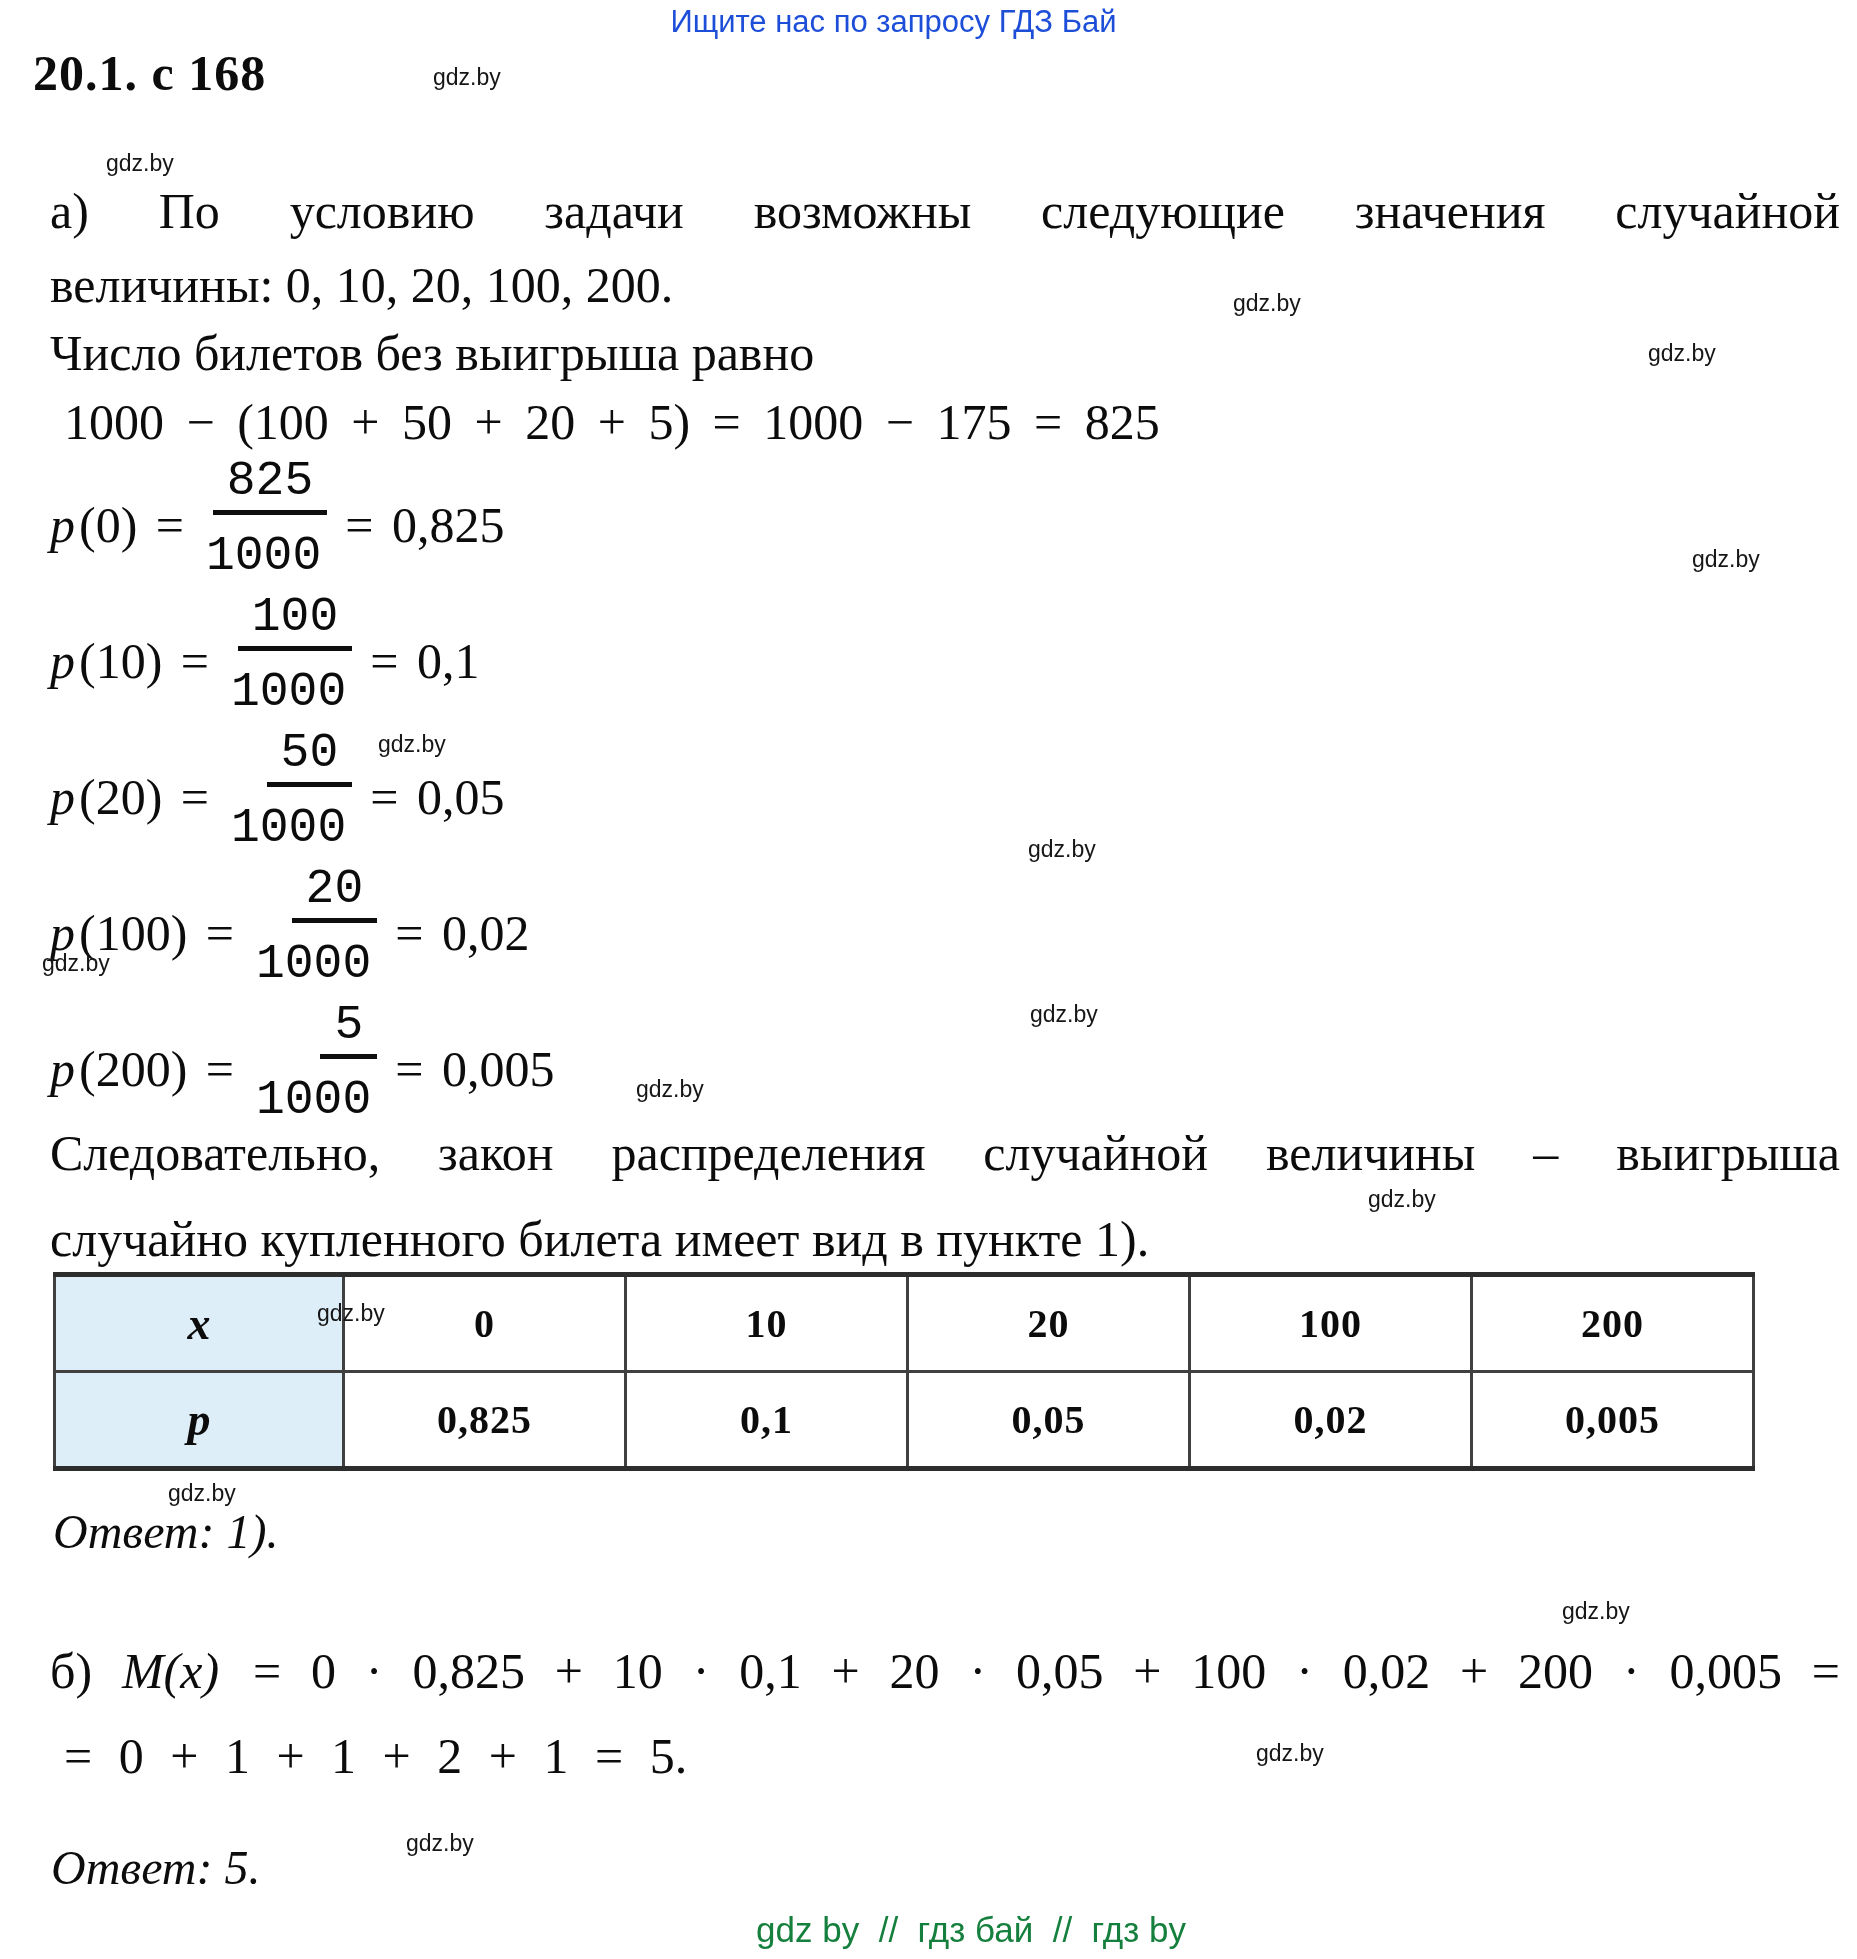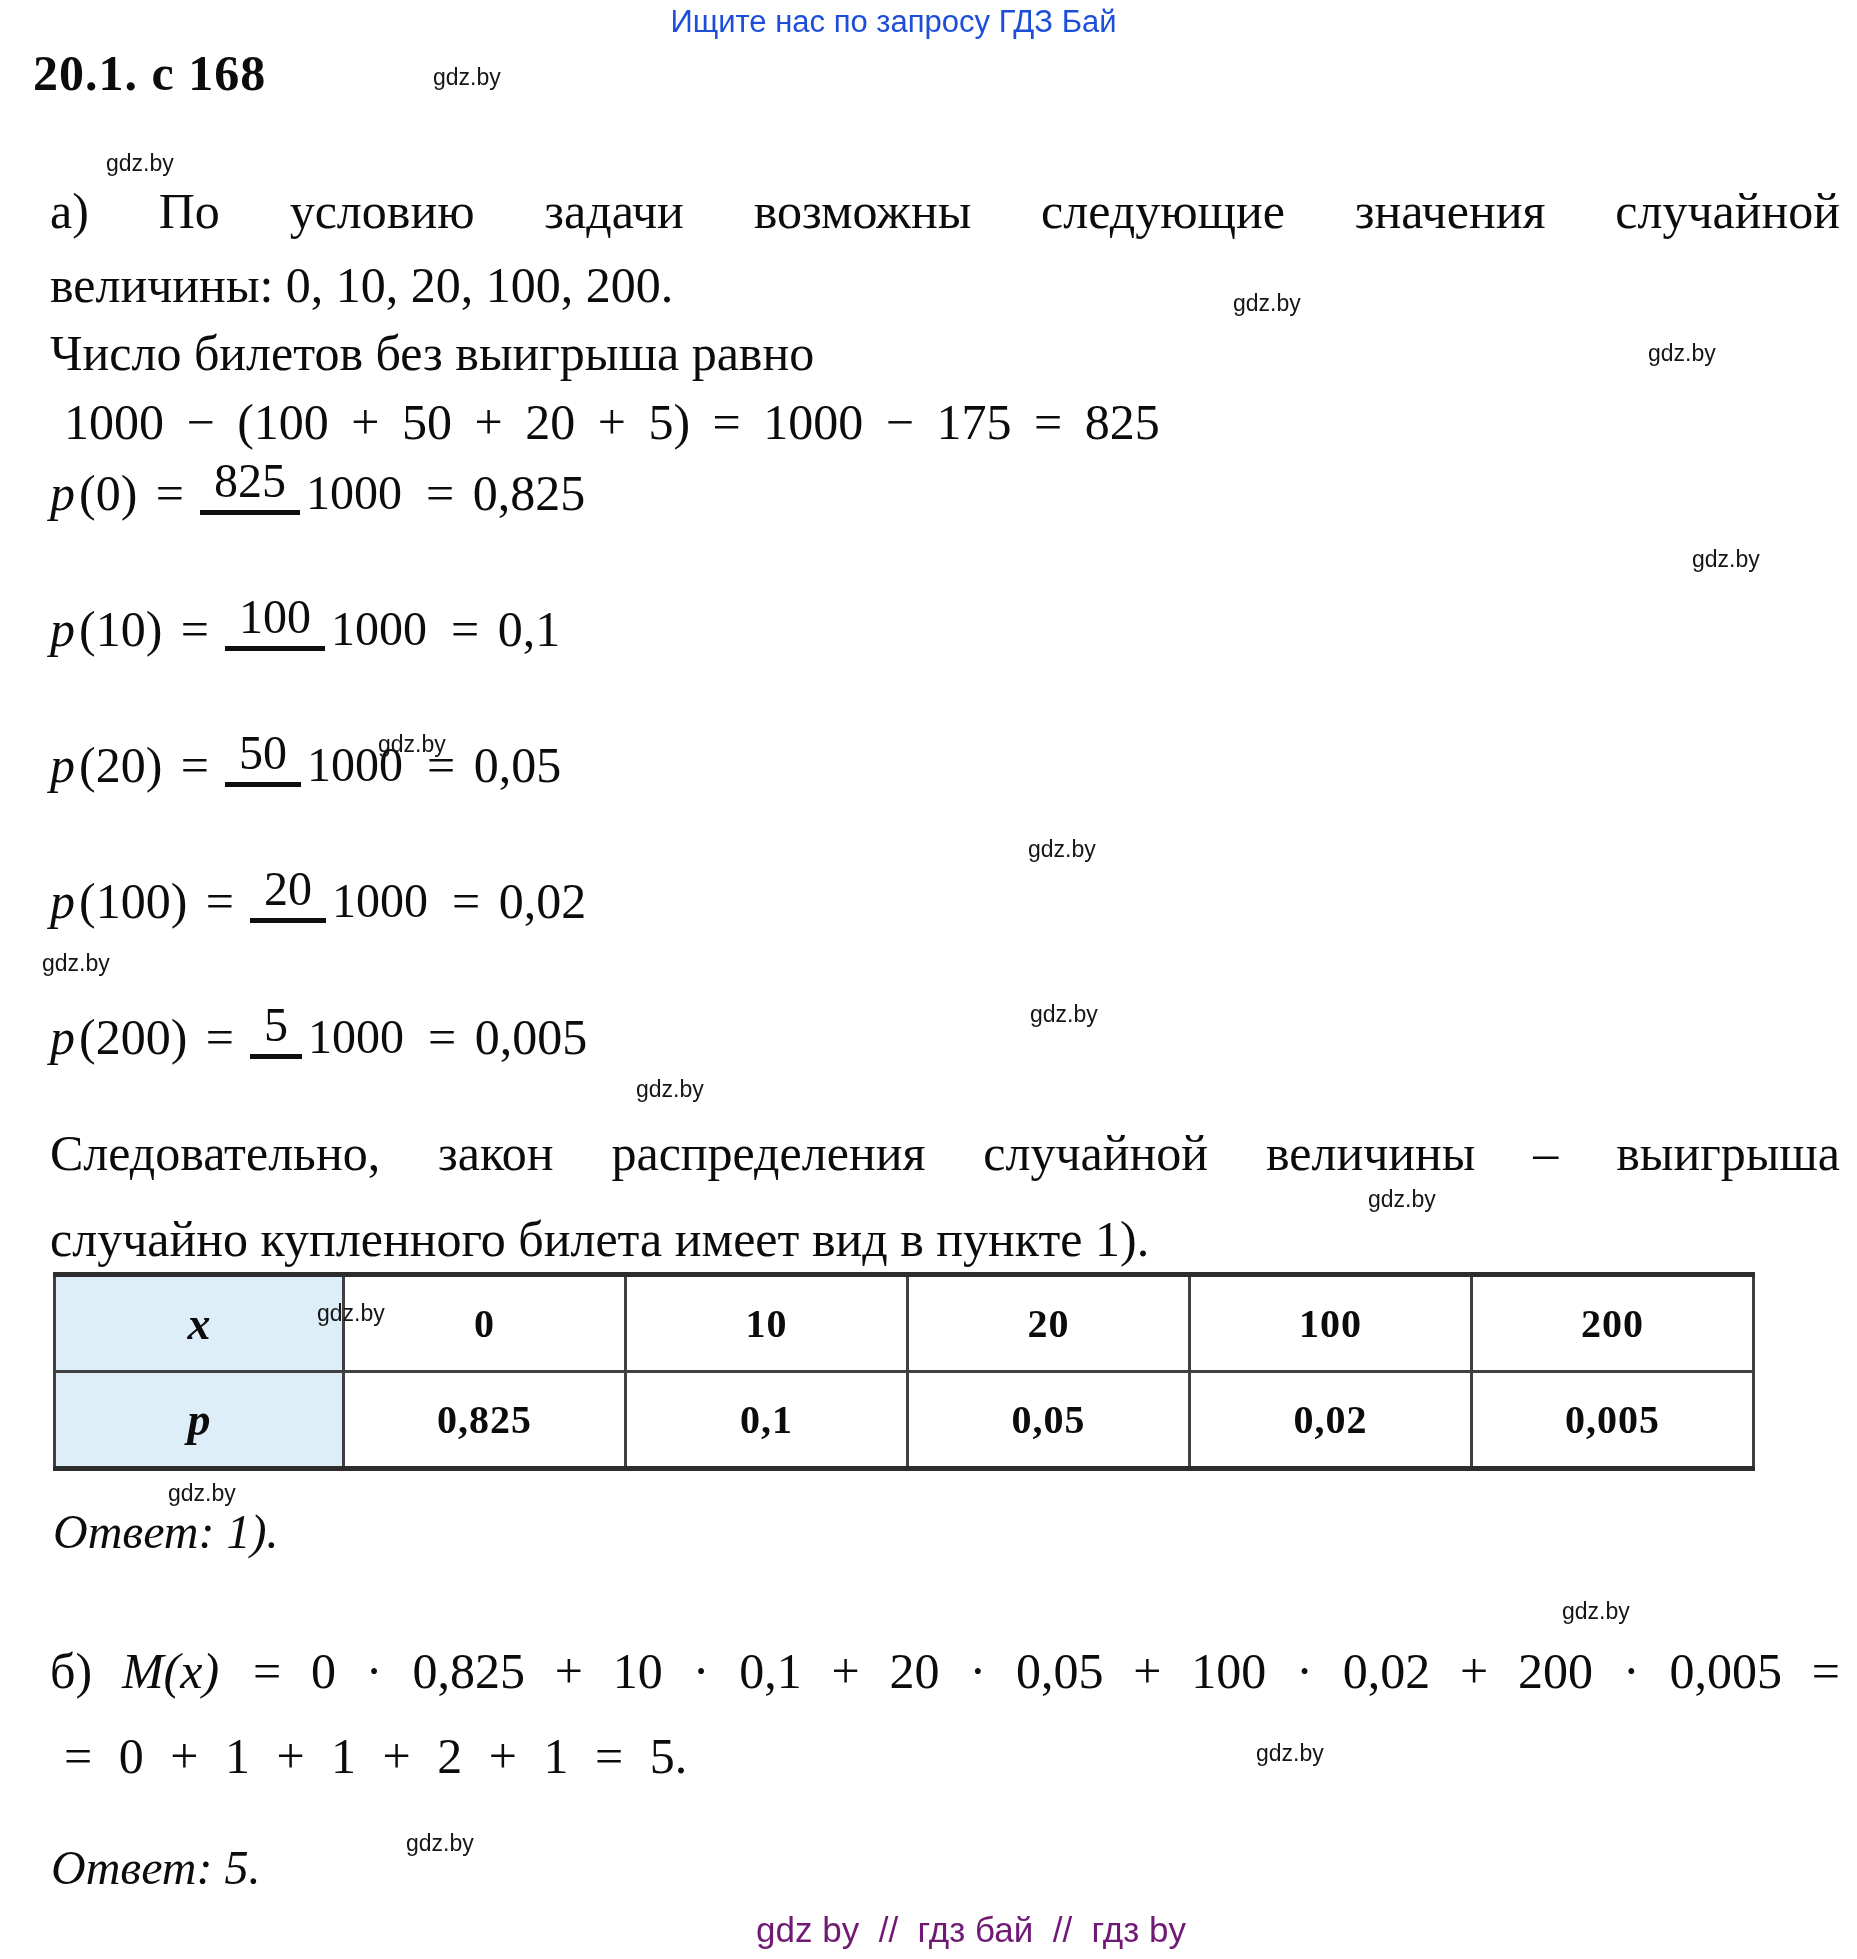--- a/index.html
+++ b/index.html
@@ -27,7 +27,7 @@
   .frac-row{position:absolute;left:50px;display:flex;align-items:center;font-size:50px;}
   .mvar{font-style:italic;margin-right:4px;}
   .marg{margin-right:16px;word-spacing:6px;}
-  .frac{display:inline-flex;align-items:flex-start;margin-right:18px;}
+  .frac{display:inline-flex;flex-direction:column;align-items:flex-end;margin-right:18px;font-family:Liberation Mono, monospace;}
   .num{display:block;font-size:48px;line-height:58px;padding:0 14px;border-bottom:5px solid #0e0e0e;}
   .den{display:block;font-size:48px;line-height:58px;padding:12px 6px;}
   .mres{word-spacing:6px;}

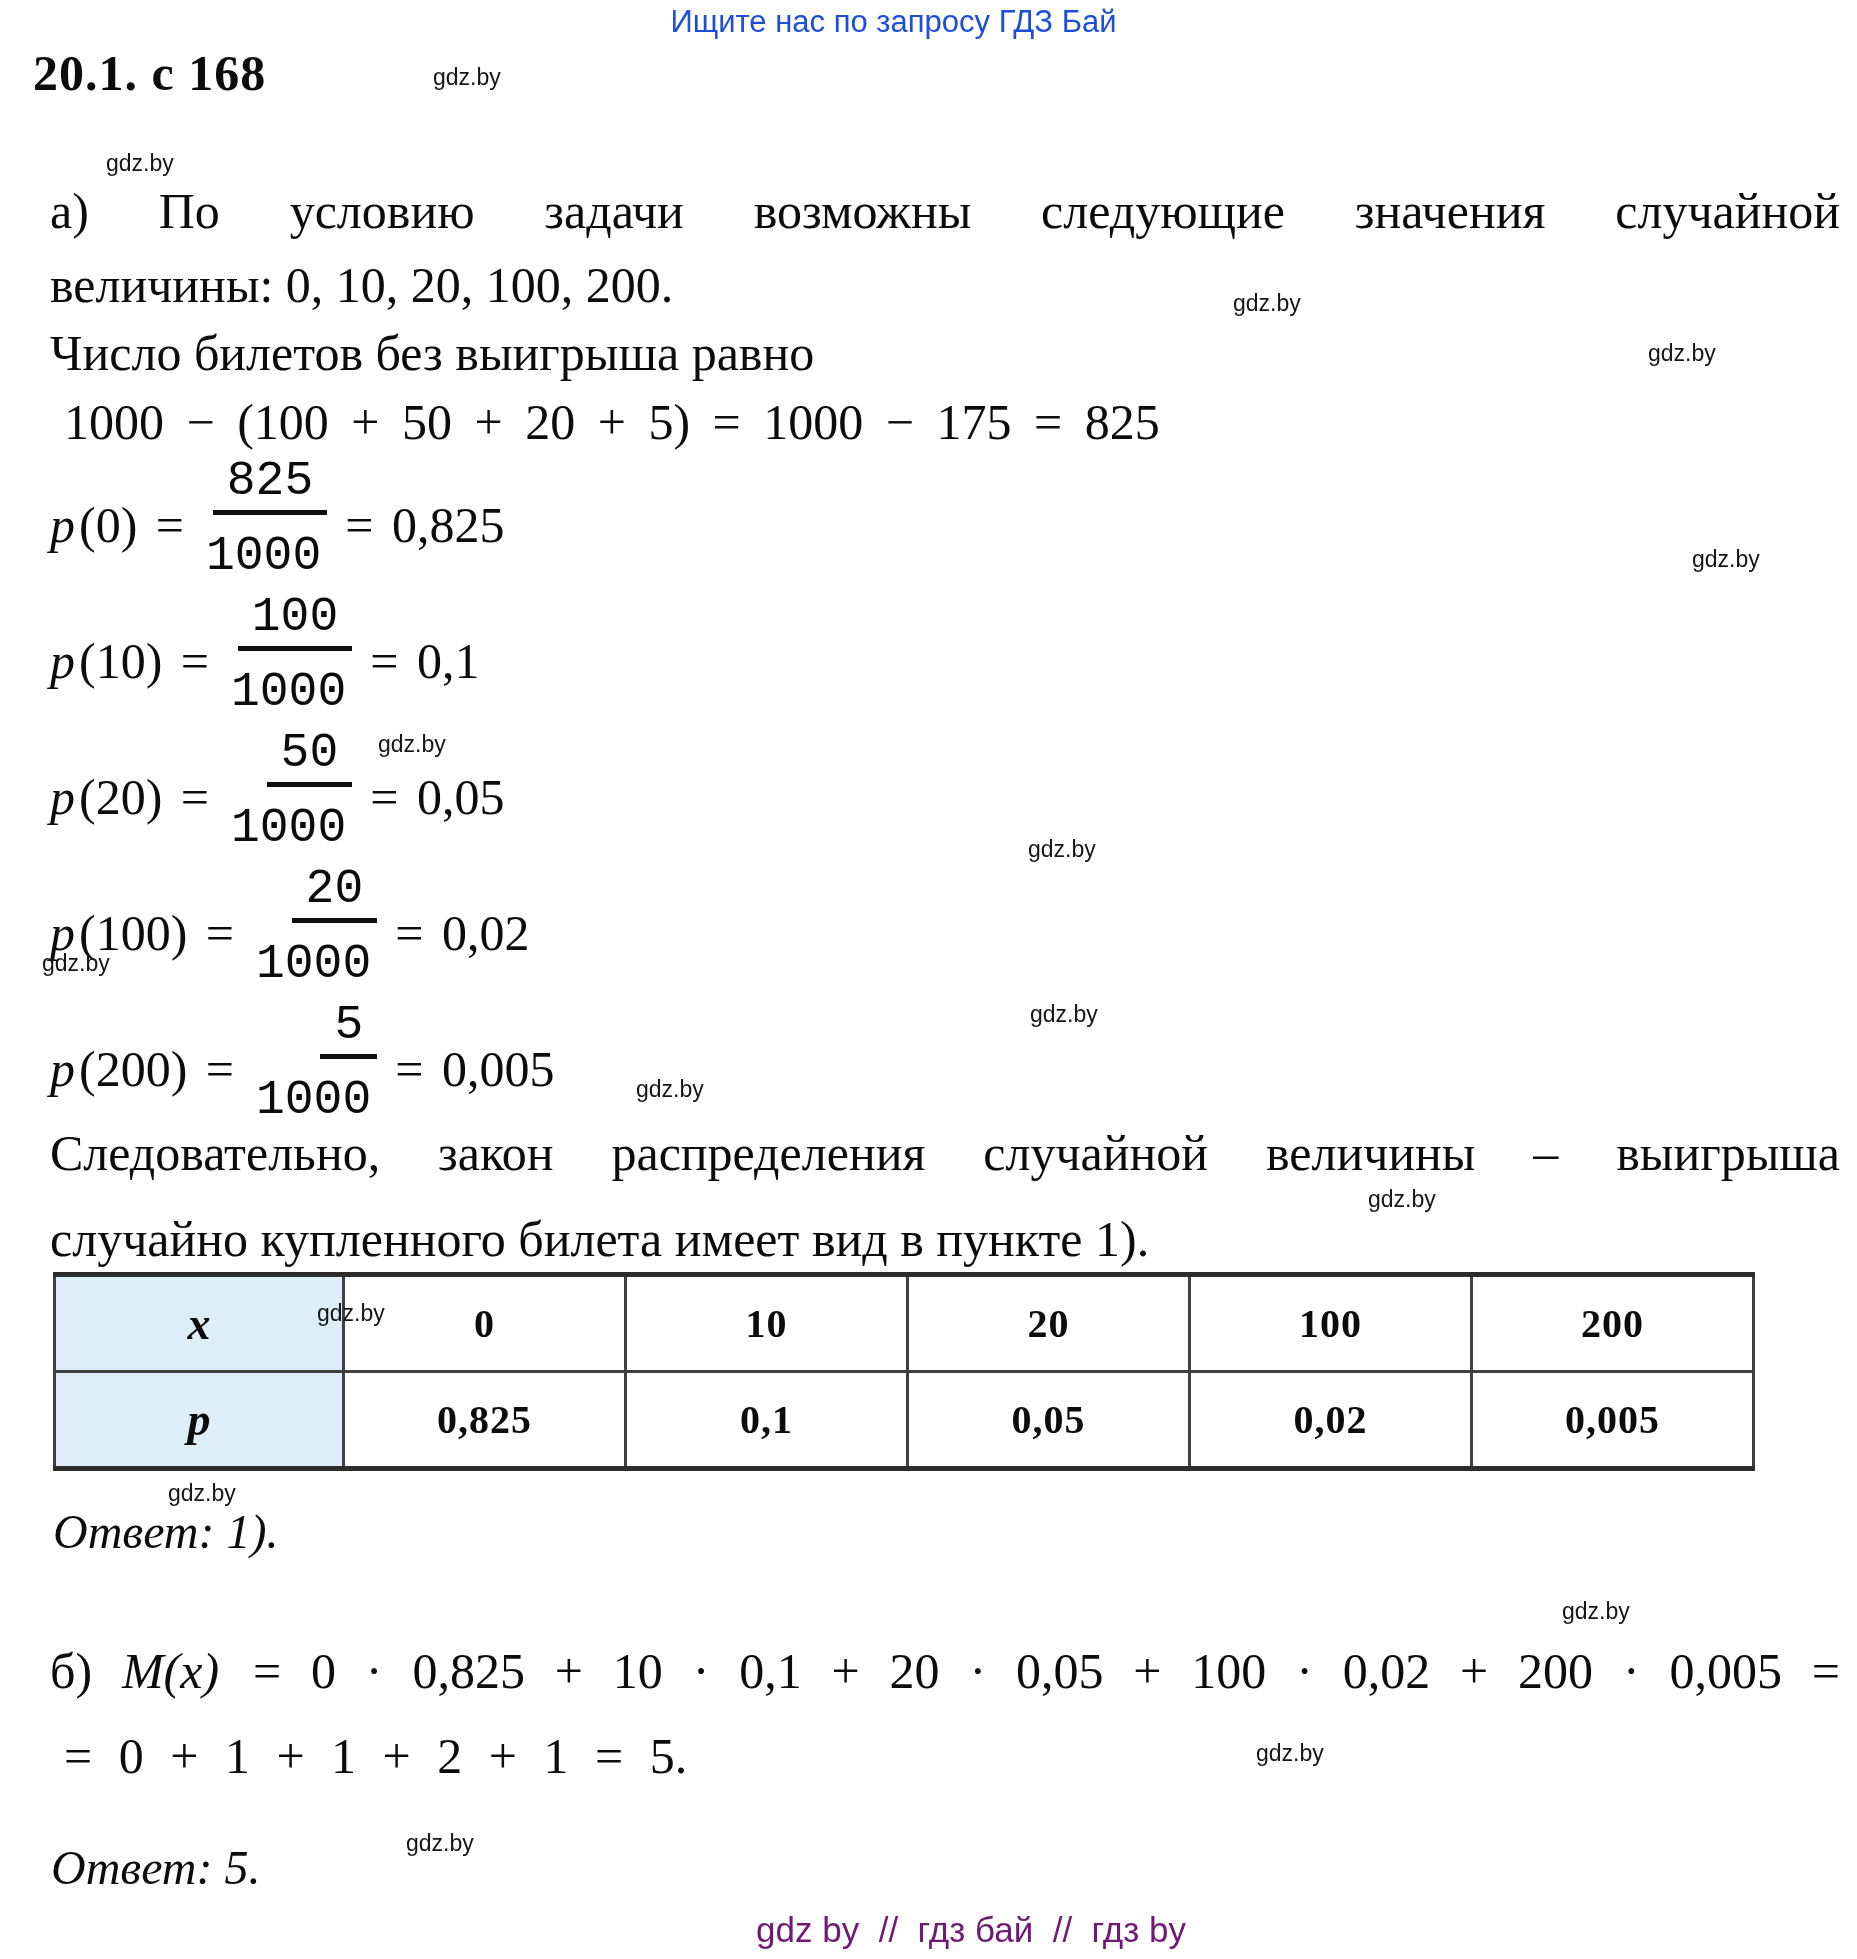--- a/index.html
+++ b/index.html
@@ -167,7 +167,7 @@
 
   <div class="answer" style="left:51px;top:1840px">Ответ: 5.</div>
 
-  <div class="footer" style="color:#701a75">gdz by  //  гдз бай  //  гдз by</div>
+  <div class="footer" style="color:#15803d">gdz by  //  гдз бай  //  гдз by</div>
 
 </div>
 

